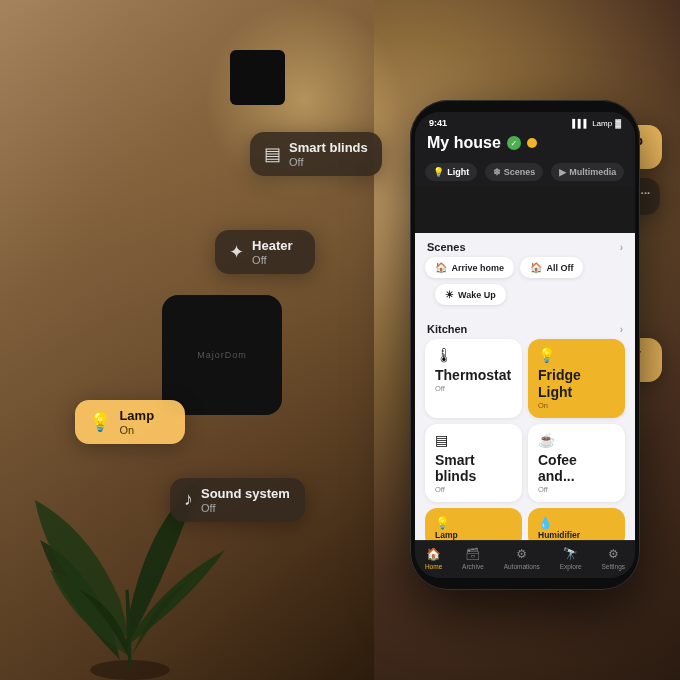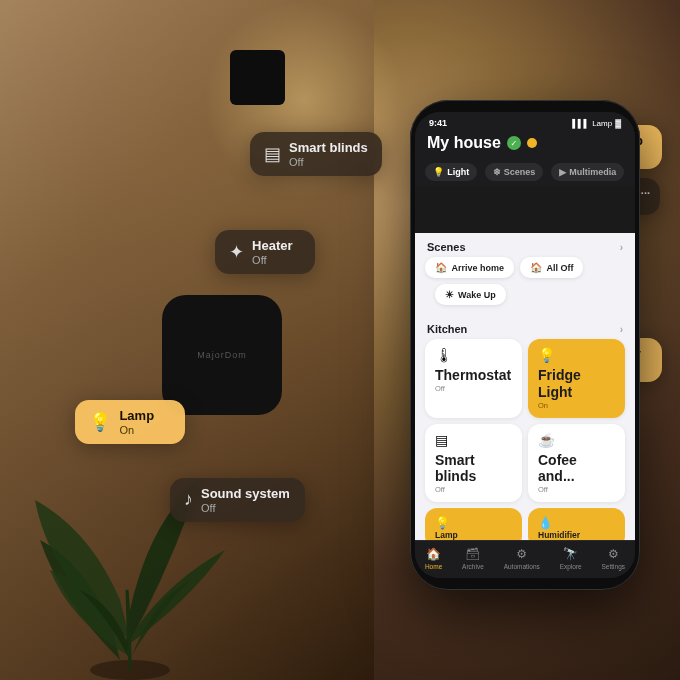--- a/index.html
+++ b/index.html
@@ -68,7 +68,7 @@
       width: 120px;
       height: 120px;
       background: #111;
-      border-radius: 24px;
+      border-radius: 16px;
       display: flex;
       align-items: center;
       justify-content: center;

